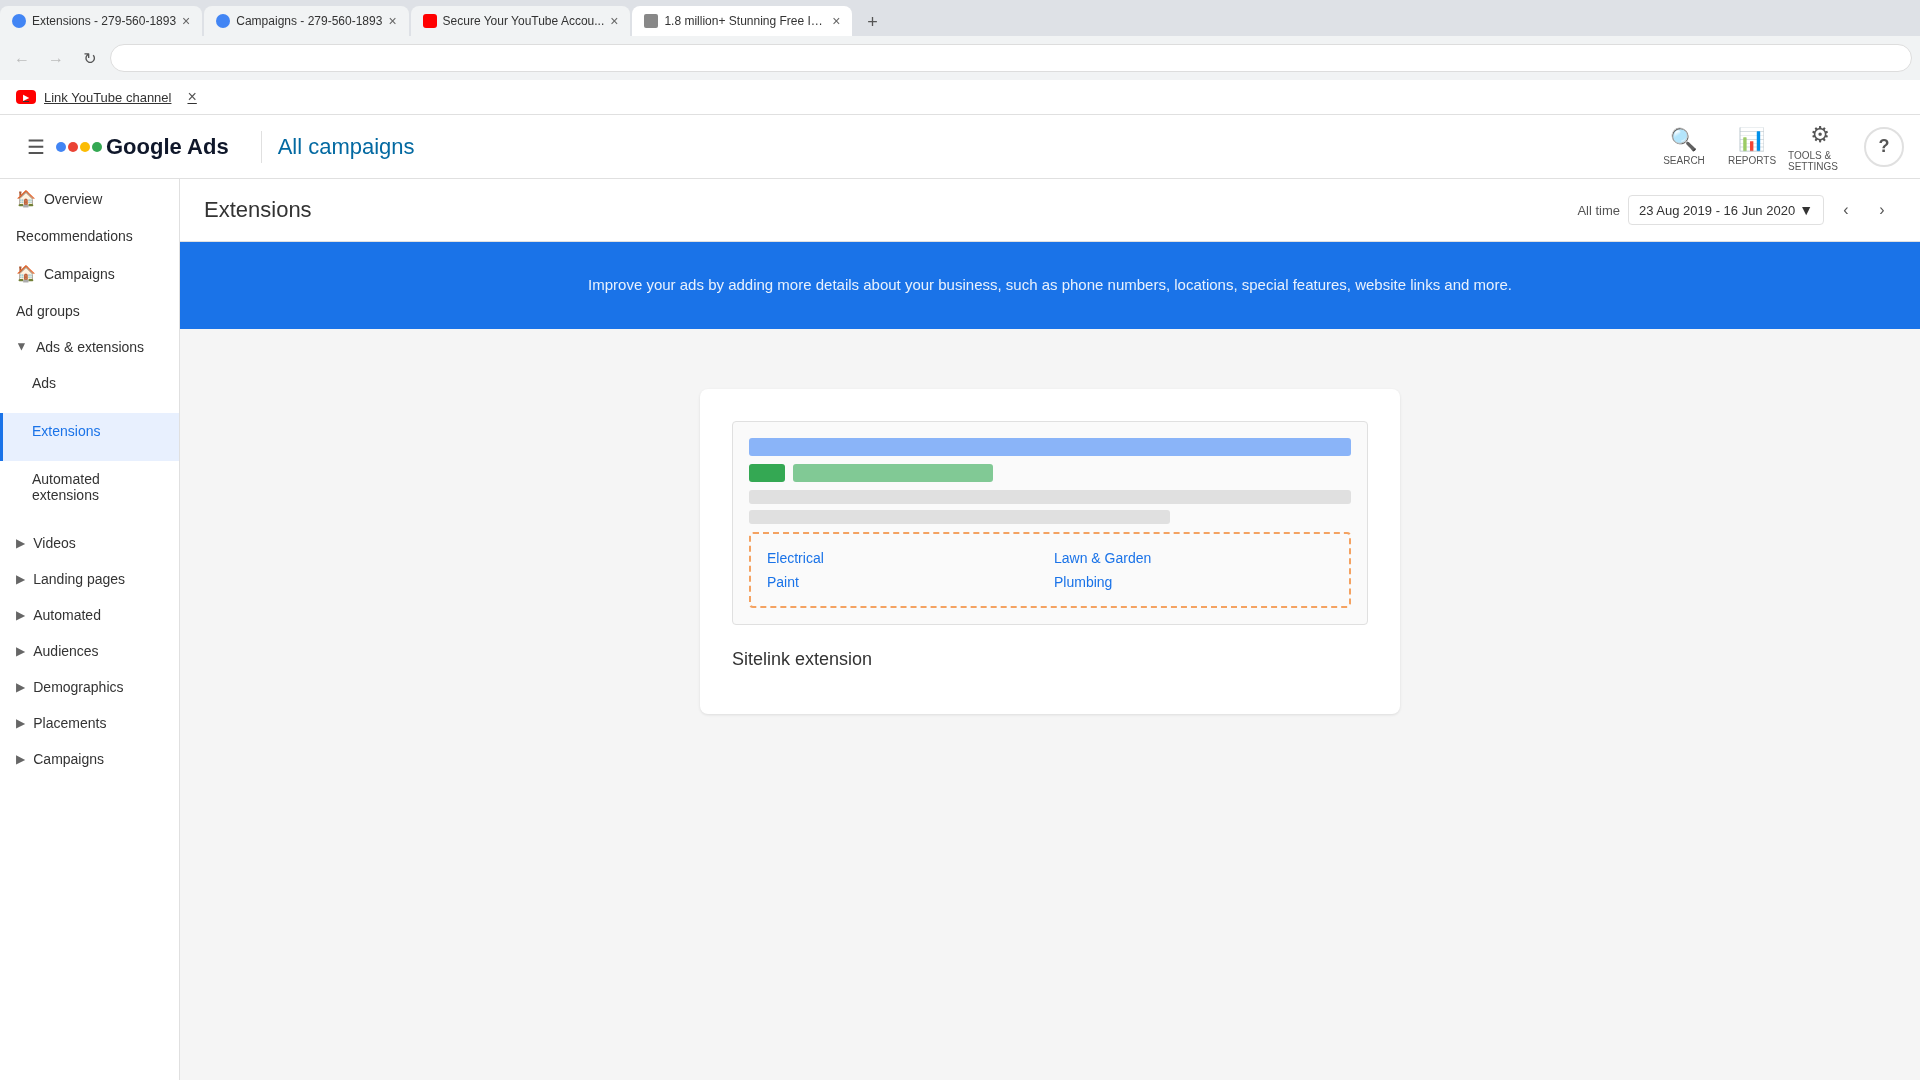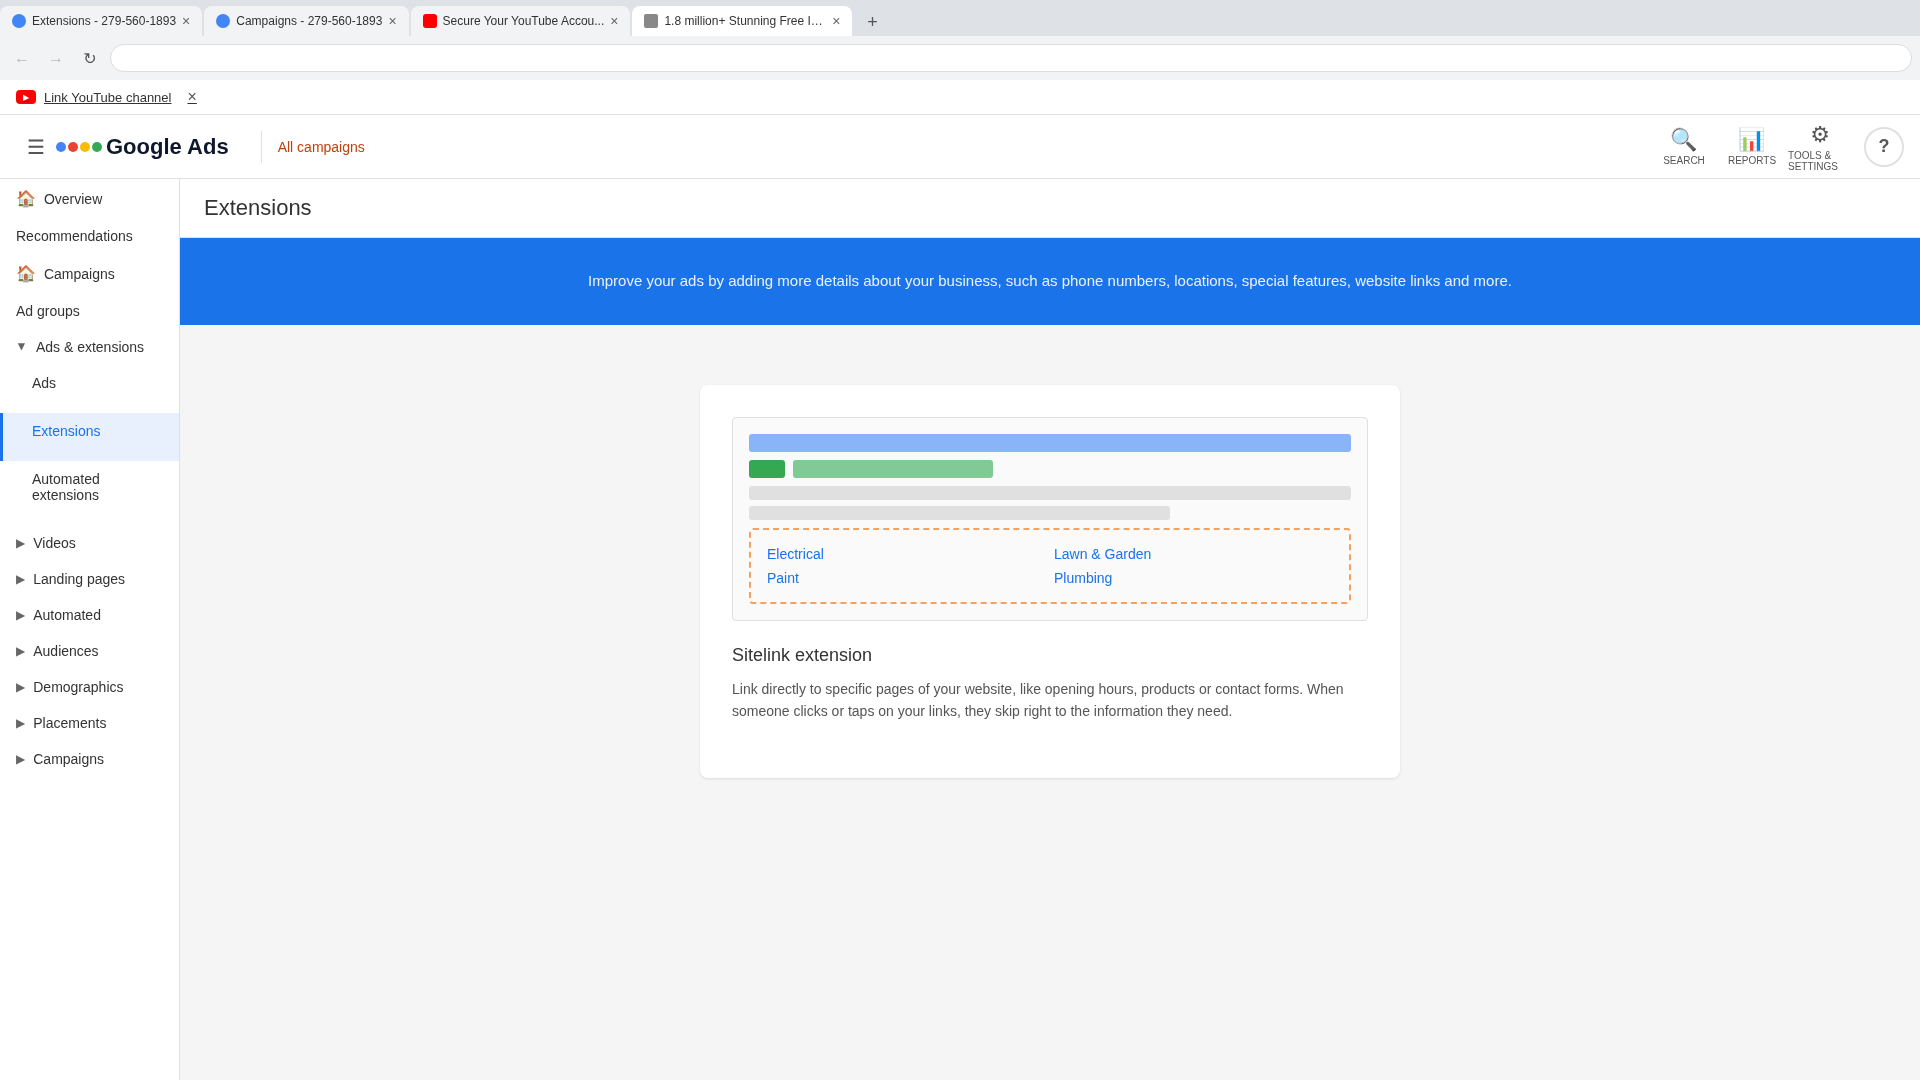--- a/index.html
+++ b/index.html
@@ -42,7 +42,7 @@
     .logo-dot.green { background: #34a853; }
     .logo-text { font-size: 22px; color: #0f172a; font-weight: 700; }
     .nav-divider { width: 1px; height: 32px; background: #e0e0e0; margin: 0 16px; }
-    .all-campaigns-label { font-size: 14px; color: #c2410c; font-weight: 400; }
+    .all-campaigns-label { font-size: 22px; color: #0369a1; font-weight: 400; }
     .nav-spacer { flex: 1; }
     .nav-icons { display: flex; align-items: center; gap: 4px; }
     .nav-icon-btn { display: flex; flex-direction: column; align-items: center; justify-content: center; width: 64px; height: 56px; cursor: pointer; border-radius: 4px; color: #555; gap: 2px; }

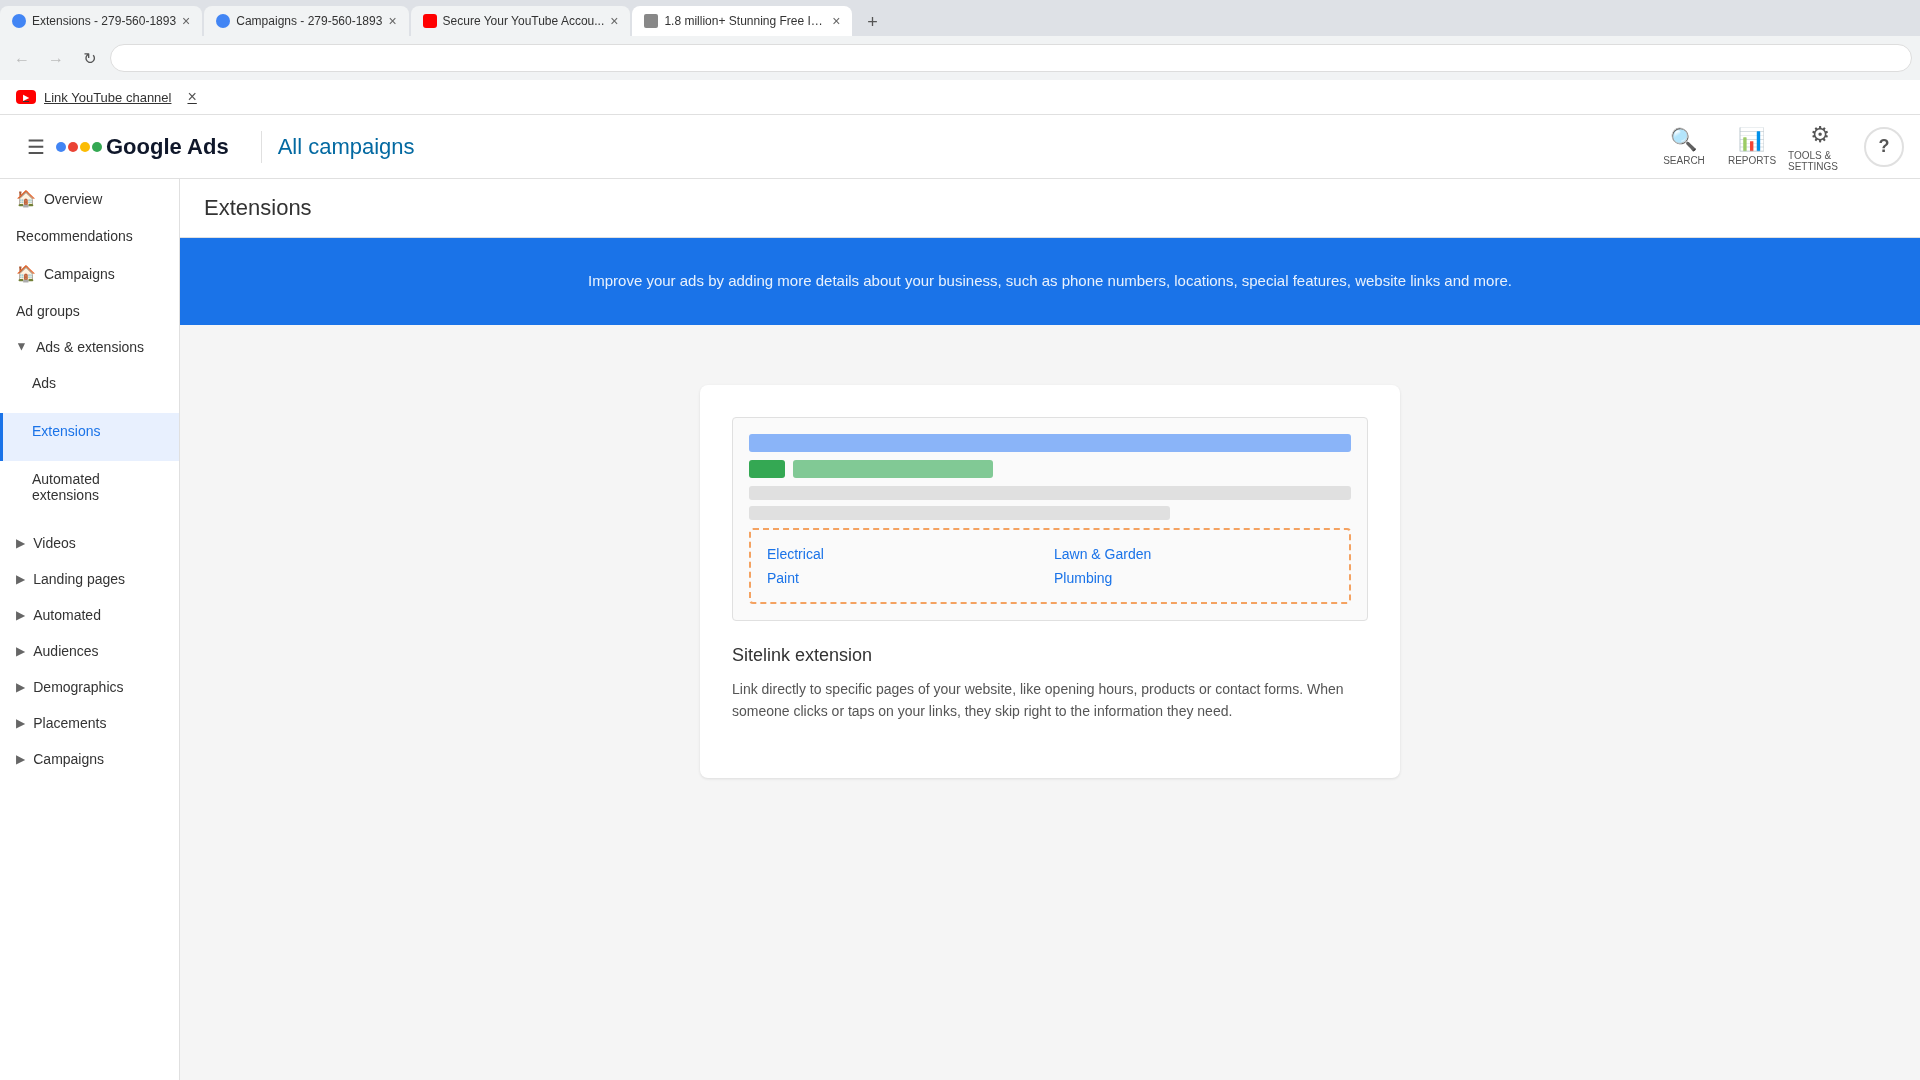--- a/index.html
+++ b/index.html
@@ -248,6 +248,15 @@
 
       <div class="content-header">
         <h1 class="content-title">Extensions</h1>
+        <div class="date-range-selector">
+          <span class="date-label">All time</span>
+          <div class="date-dropdown">
+            <span class="date-value">23 Aug 2019 - 16 Jun 2020</span>
+            <span>▼</span>
+          </div>
+          <div class="date-nav-btn">‹</div>
+          <div class="date-nav-btn">›</div>
+        </div>
       </div>
 
       <div class="promo-banner">

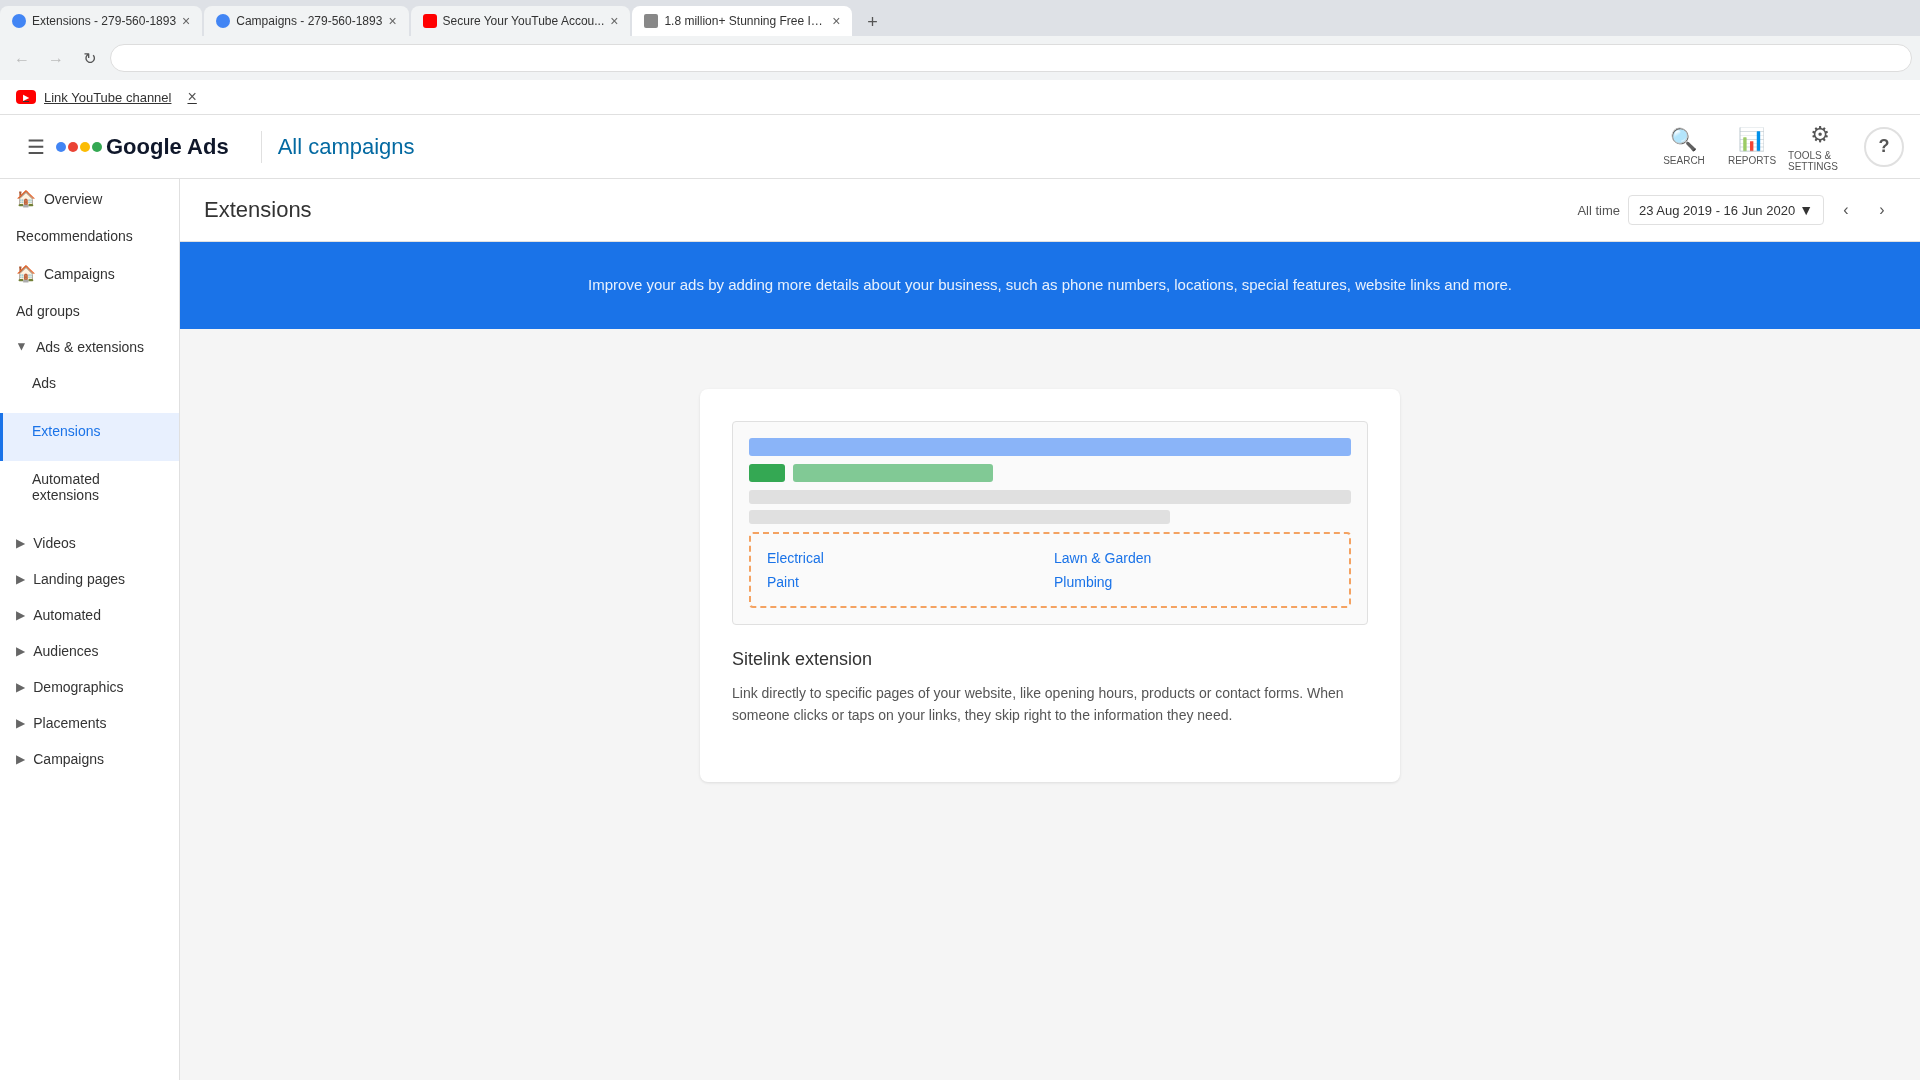--- a/index.html
+++ b/index.html
@@ -284,7 +284,6 @@
           </div>
 
           <h3 class="extension-info-title">Sitelink extension</h3>
-          <p class="extension-info-desc">Link directly to specific pages of your website, like opening hours, products or contact forms. When someone clicks or taps on your links, they skip right to the information they need.</p>
         </div>
       </div>
     </div>

